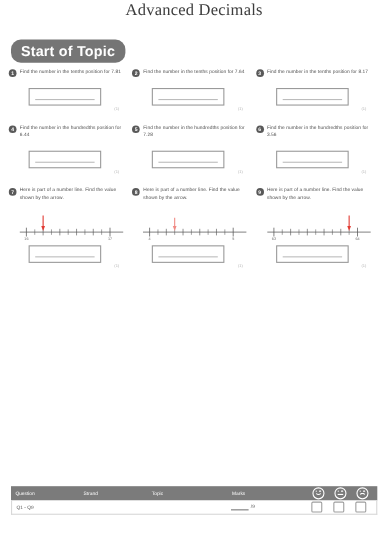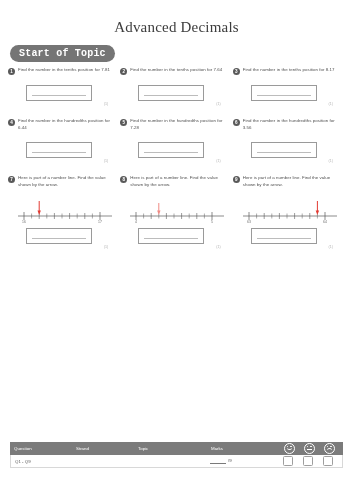--- a/index.html
+++ b/index.html
@@ -24,7 +24,7 @@
     font-weight: normal;
     color: #3d3d3d;
     margin: 0;
-    padding-top: 19px;
+    padding-top: 2px;
     letter-spacing: 0.2px;
   }
   .badge-row {

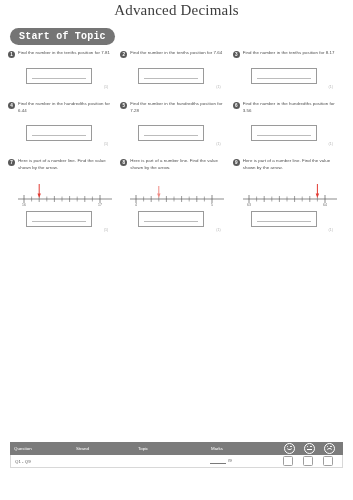--- a/index.html
+++ b/index.html
@@ -34,12 +34,13 @@
     display: inline-block;
     background: #757575;
     color: #ffffff;
-    font-family: Liberation Mono, monospace;
-    font-size: 10px;
+    font-family: Liberation Sans, sans-serif;
+    font-size: 13px;
     font-weight: bold;
     padding: 3px 9px 3px 9px;
     border-radius: 9px;
     letter-spacing: 0.2px;
+    margin-top: 11px;
   }
 
   

